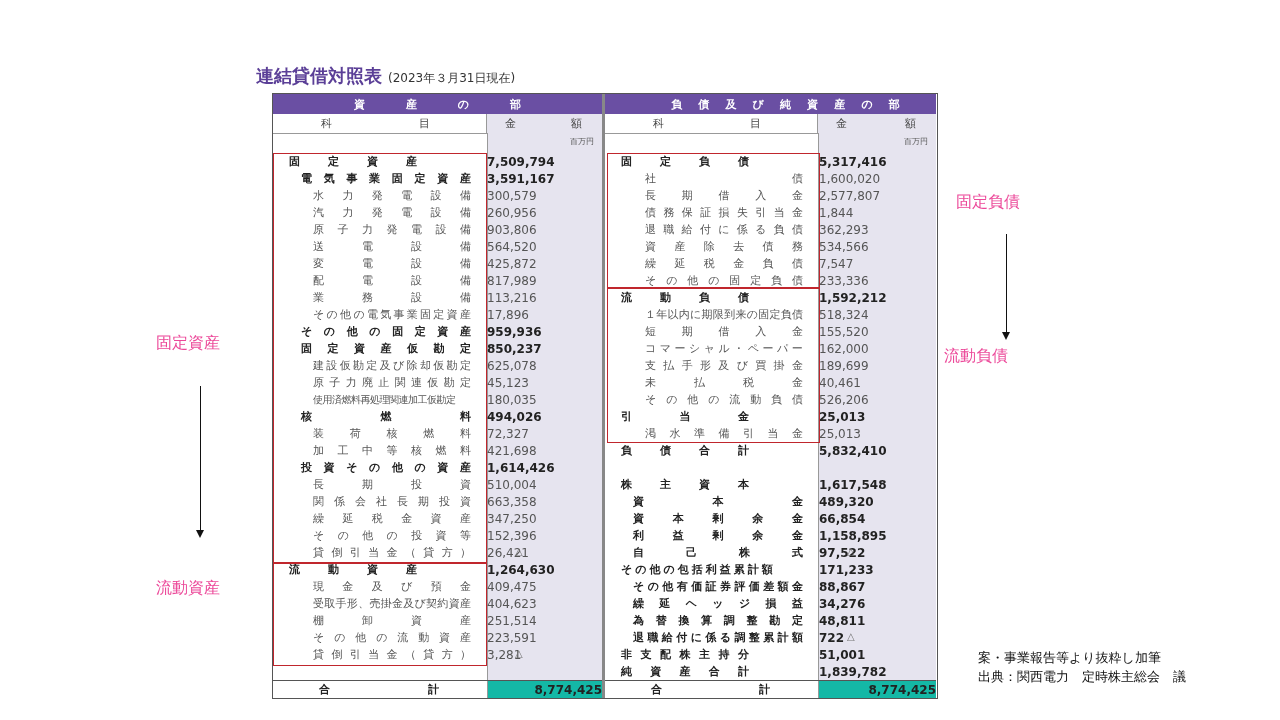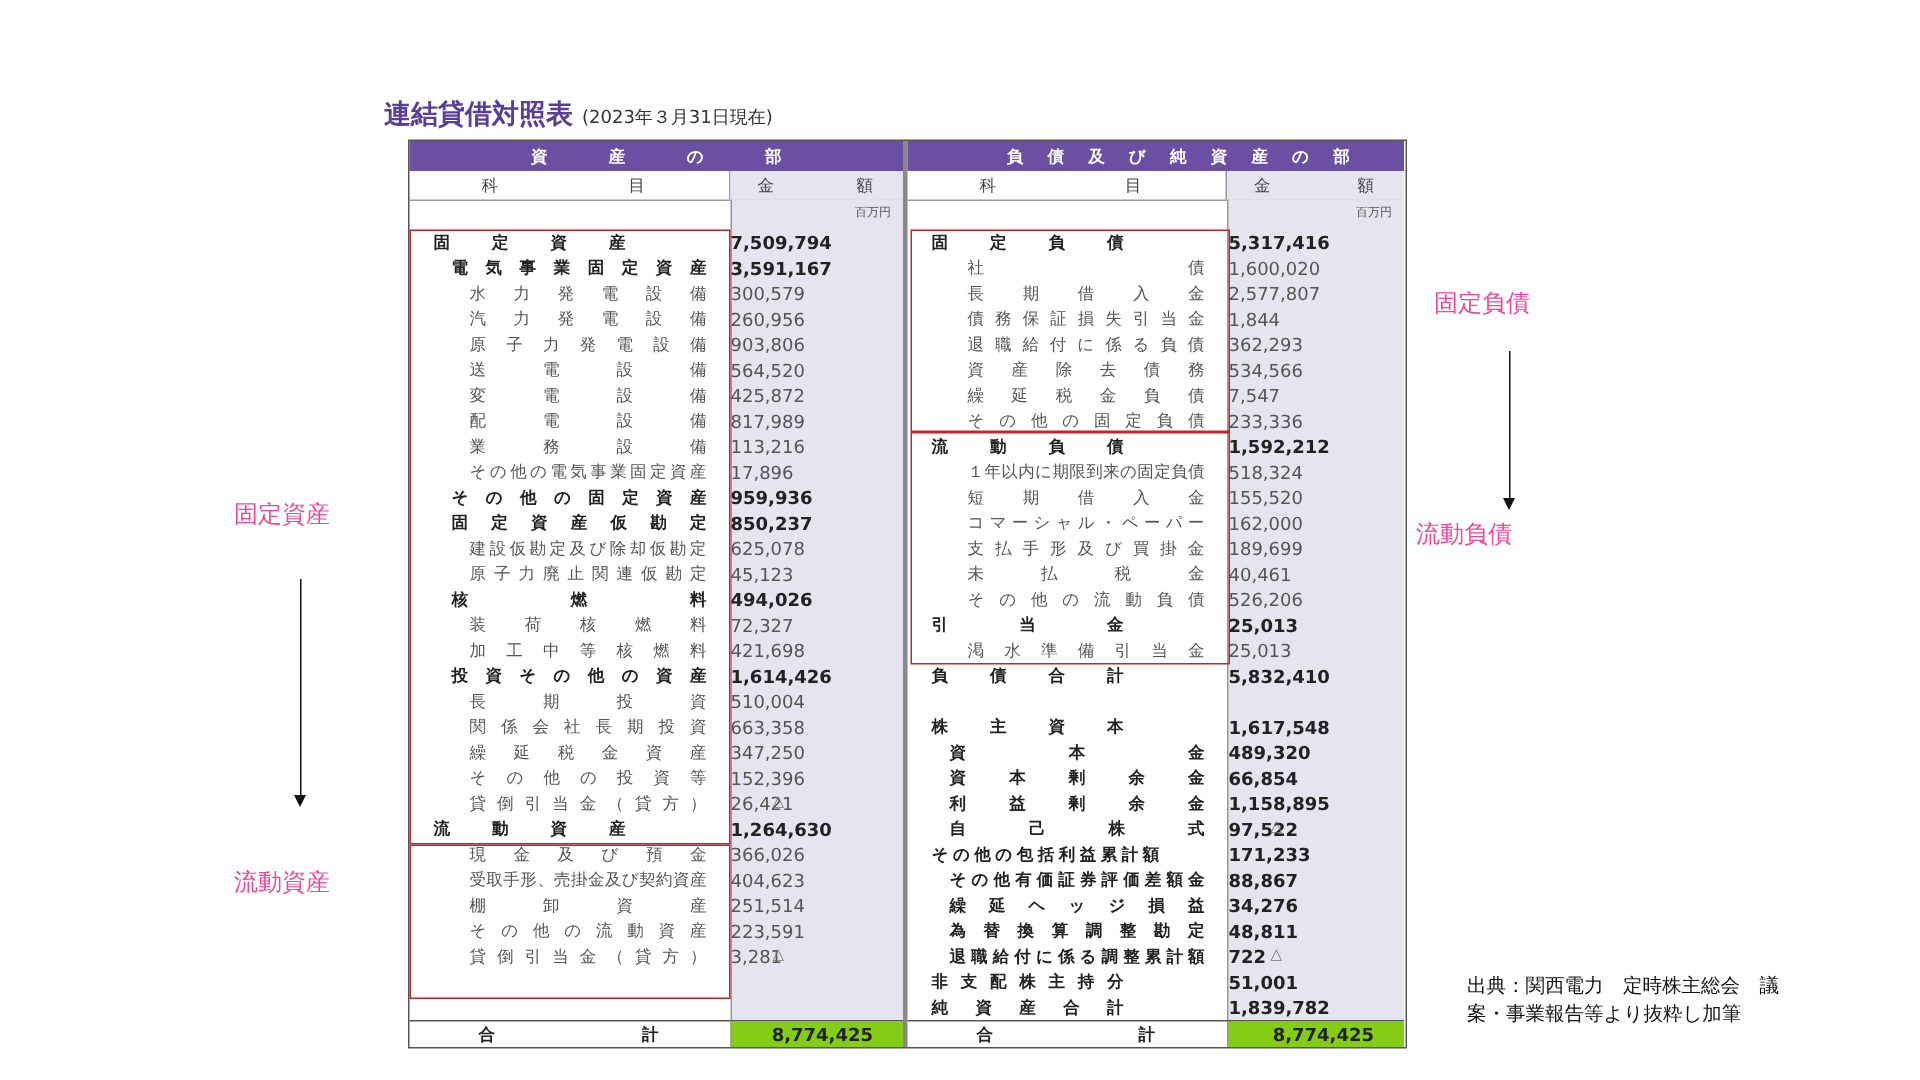--- a/index.html
+++ b/index.html
@@ -238,6 +238,10 @@
           </div>
           <div class="val"><span>45,123</span></div>
         </div>
+        <div class="row l2">
+          <div class="label" style="font-size: 10px; letter-spacing: -0.5px;">使用済燃料再処理関連加工仮勘定</div>
+          <div class="val"><span>180,035</span></div>
+        </div>
         <div class="row l1 bold">
           <div class="label" style="padding-left: 28px;">
             <span>核</span>

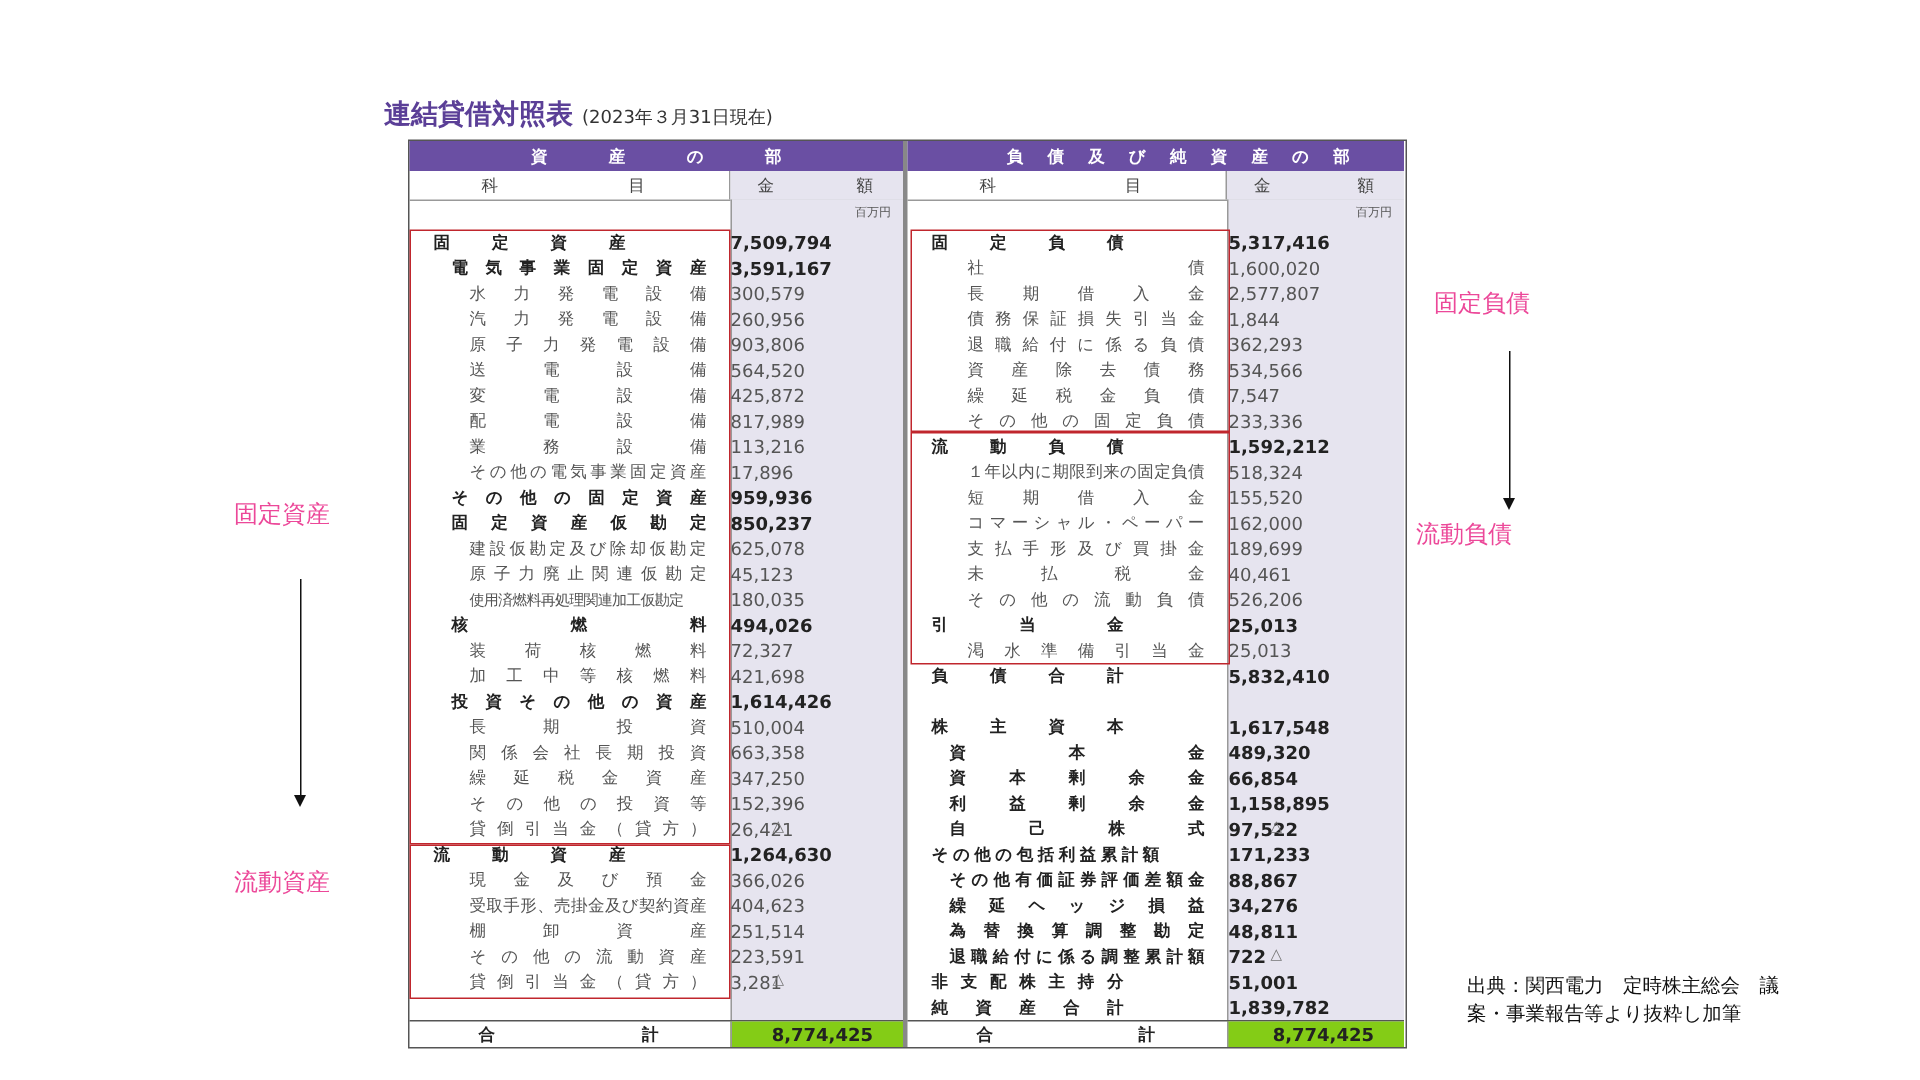--- a/index.html
+++ b/index.html
@@ -362,7 +362,7 @@
             <span>預</span>
             <span>金</span>
           </div>
-          <div class="val"><span>366,026</span></div>
+          <div class="val"><span>409,475</span></div>
         </div>
         <div class="row l2">
           <div class="label">

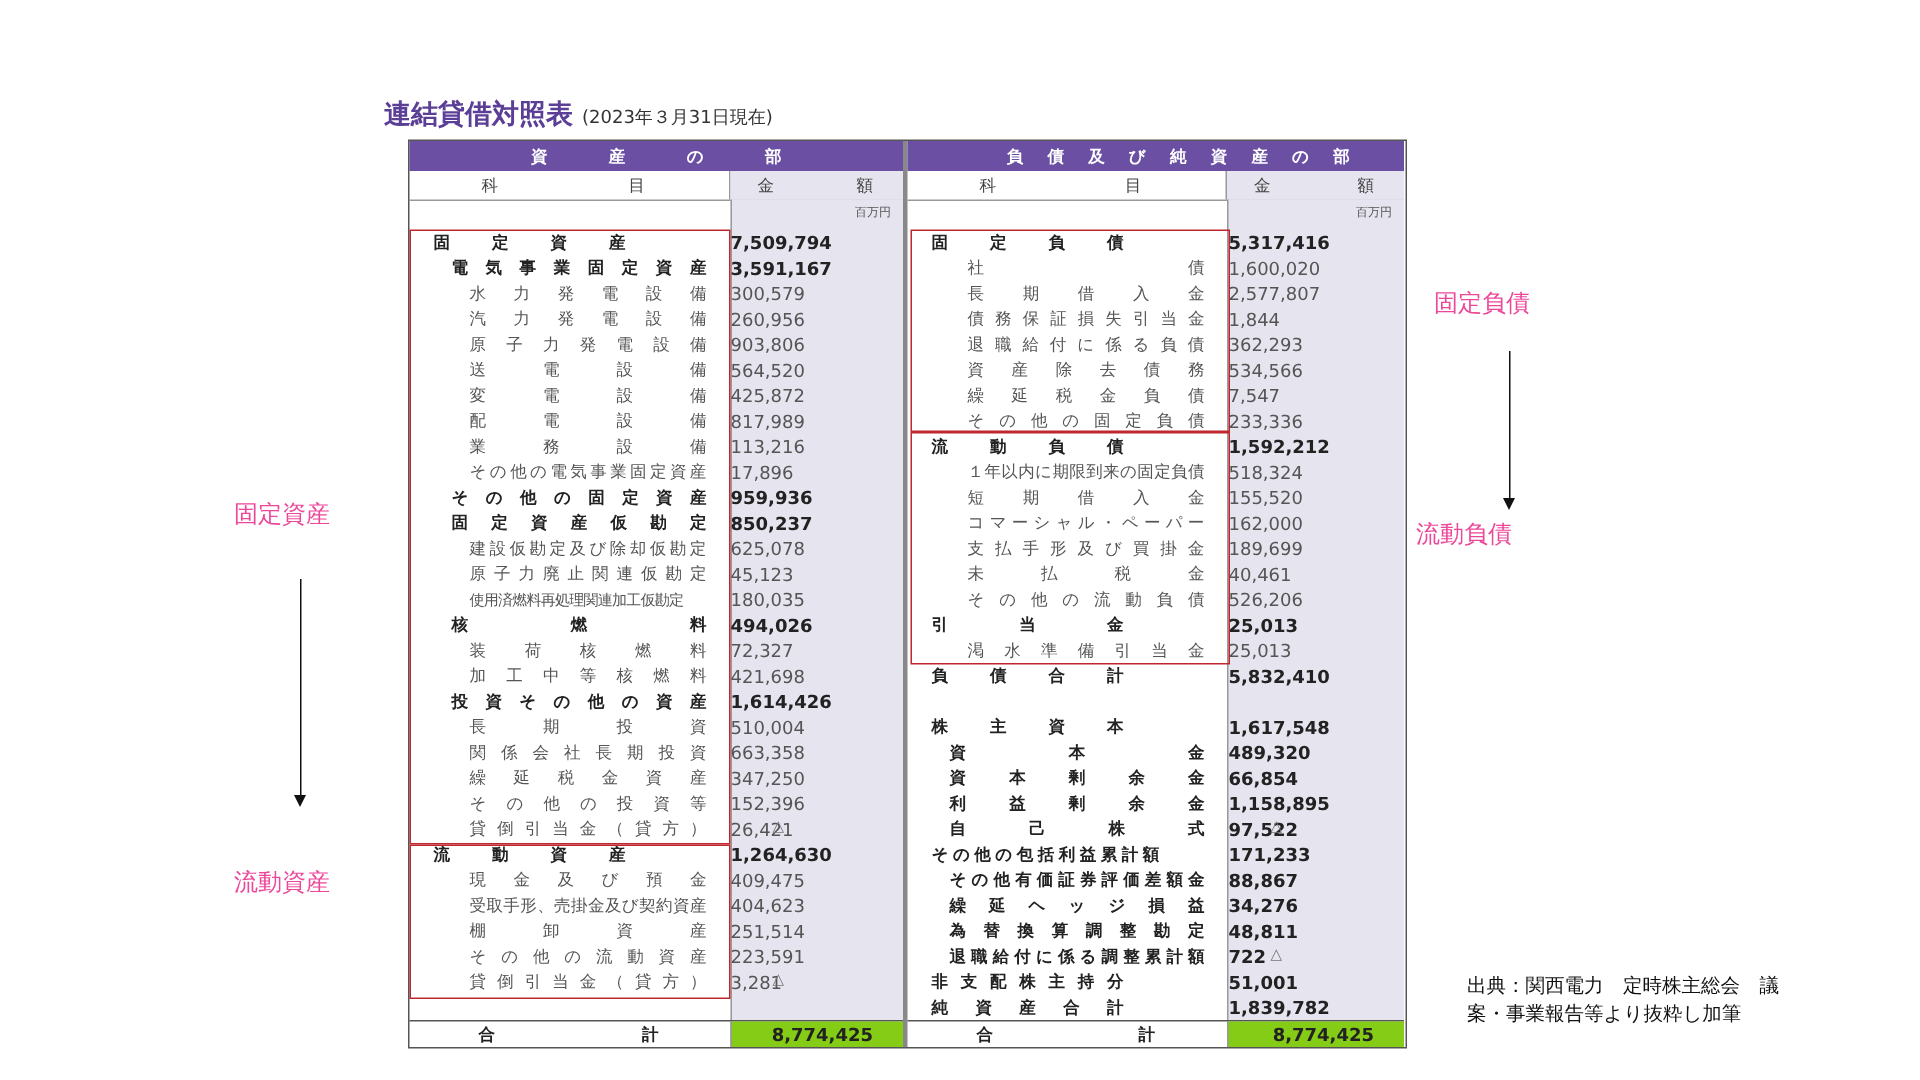--- a/index.html
+++ b/index.html
@@ -830,8 +830,8 @@
 <div class="annot" style="left:944px;top:346px;">流動負債</div>
 
 <div class="source">
+  <div>案・事業報告等より抜粋し加筆</div>
   <div>出典：関西電力　定時株主総会　議</div>
-  <div>案・事業報告等より抜粋し加筆</div>
 </div>
 
 </body></html>

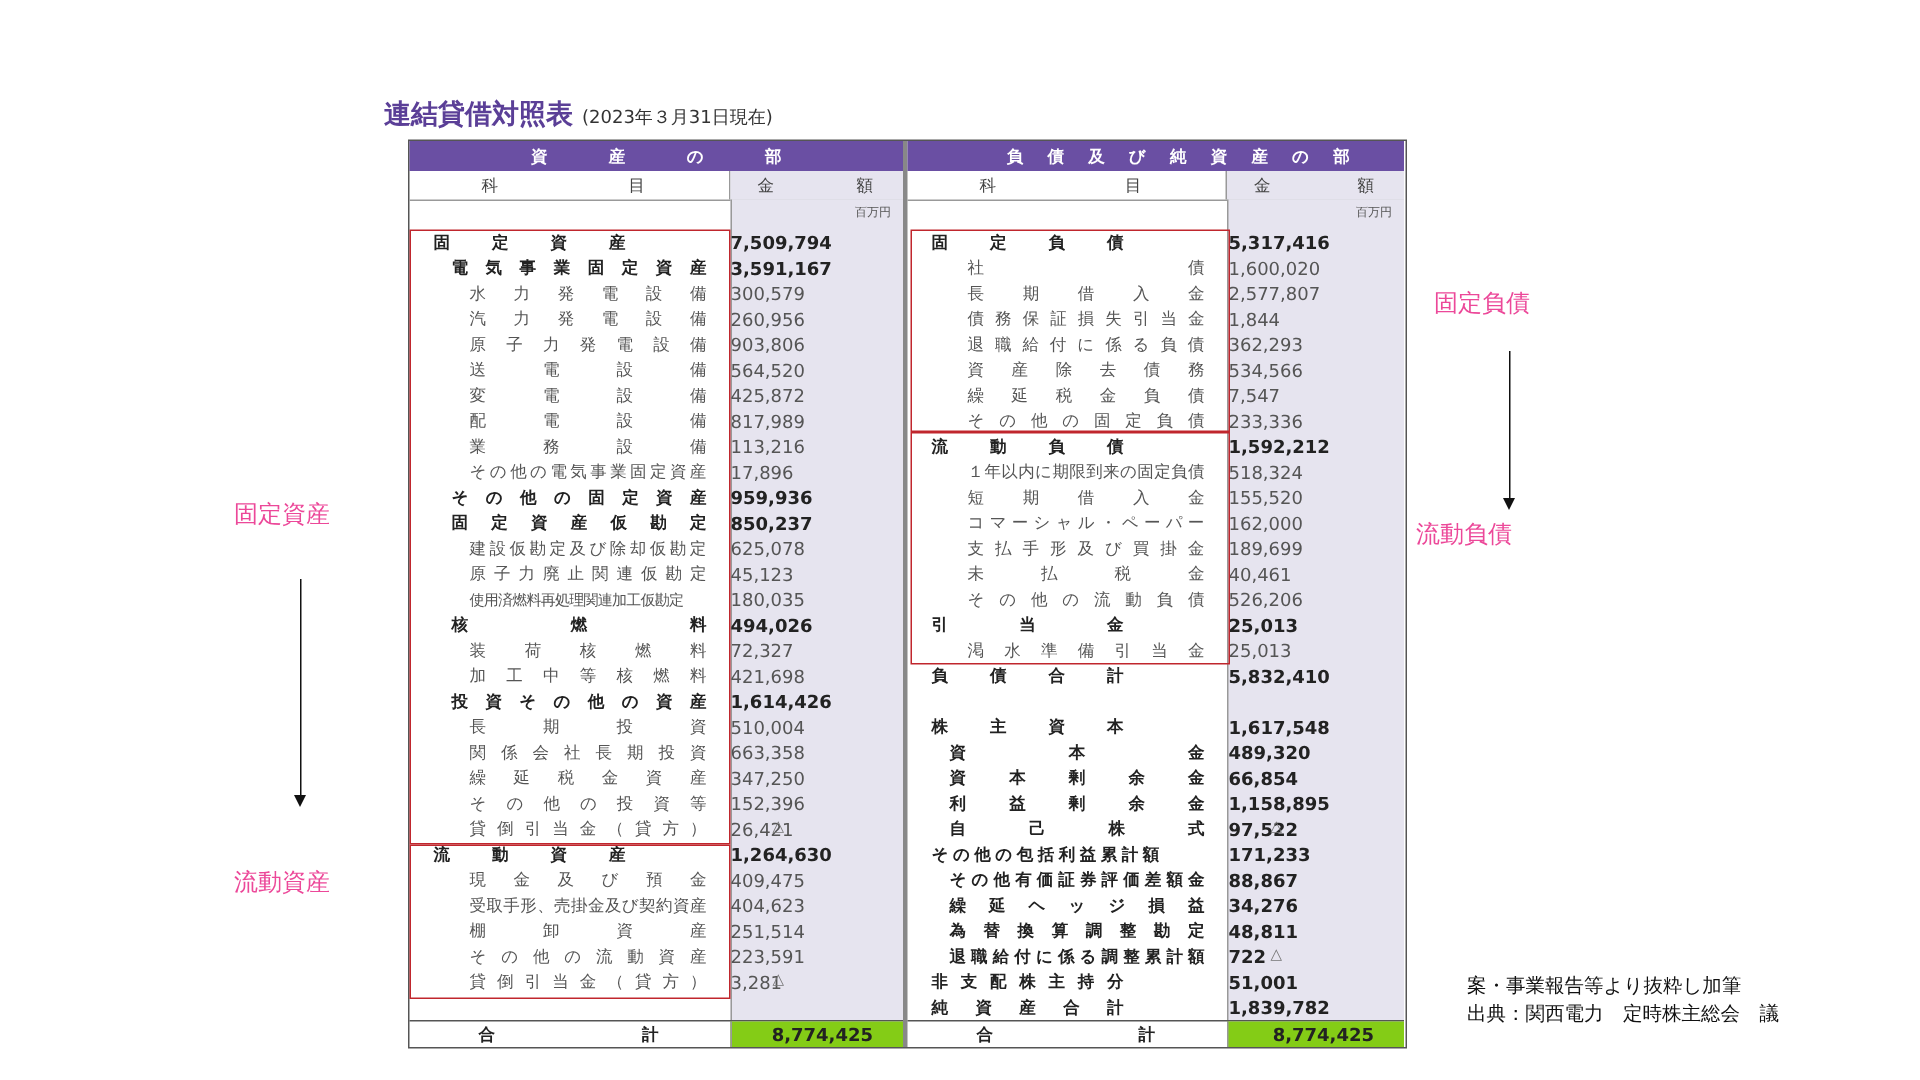--- a/index.html
+++ b/index.html
@@ -35,7 +35,7 @@
 
   .total-row { position:absolute; bottom:0; left:0; right:0; height:17px; border-top:1px solid #555; display:flex; align-items:center; font-size:11px; font-weight:bold; }
   .total-row .label { width:214px; display:flex; justify-content:space-between; padding:0 48px 0 46px; box-sizing:border-box; }
-  .total-row .val { flex:1; text-align:right; padding-right:20px; font-size:12px; background:#84cc16; height:100%; display:flex; align-items:center; justify-content:flex-end; border-left:1px solid #999; }
+  .total-row .val { flex:1; text-align:right; padding-right:0; font-size:12px; background:#14b8a6; height:100%; display:flex; align-items:center; justify-content:flex-end; border-left:1px solid #999; }
 
   .redbox { position:absolute; border:1.5px solid #c0262d; box-sizing:border-box; pointer-events:none; }
 

